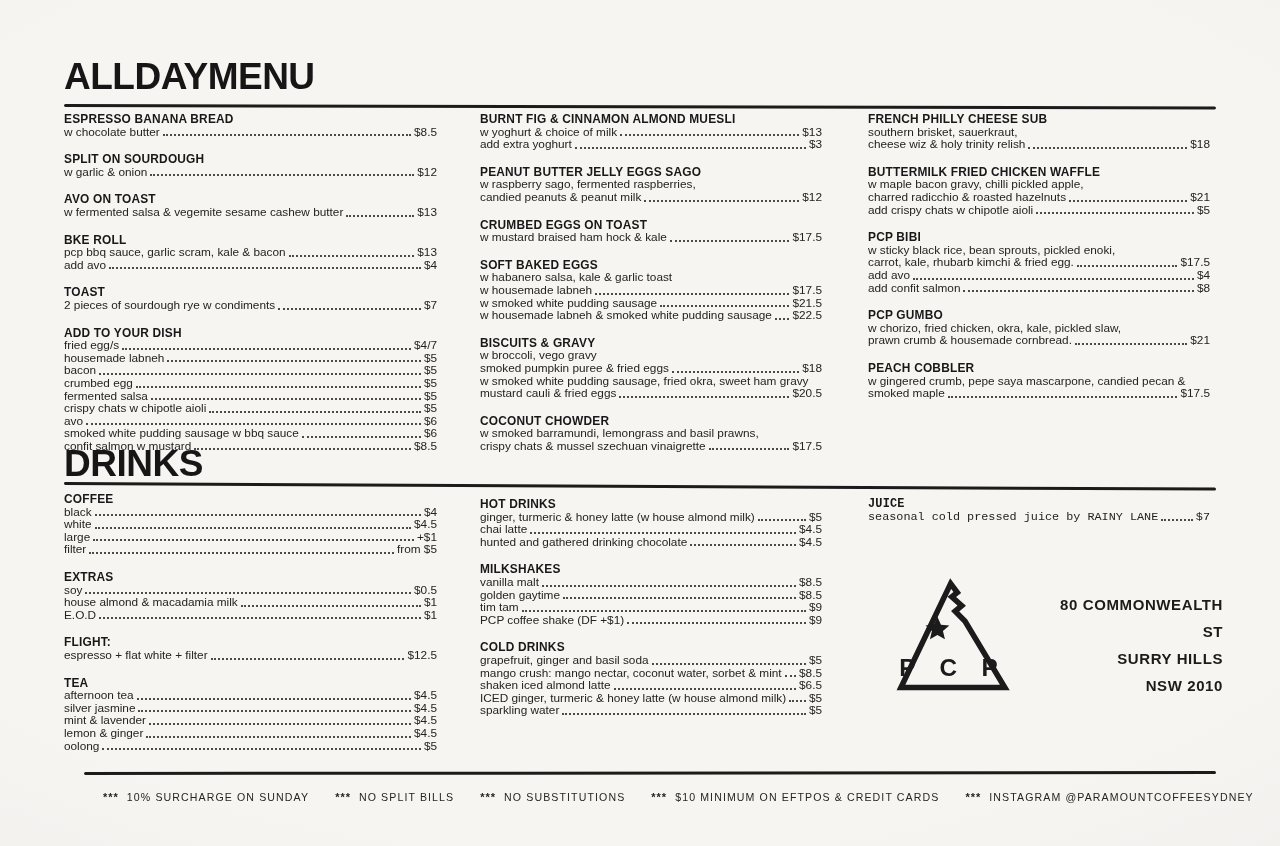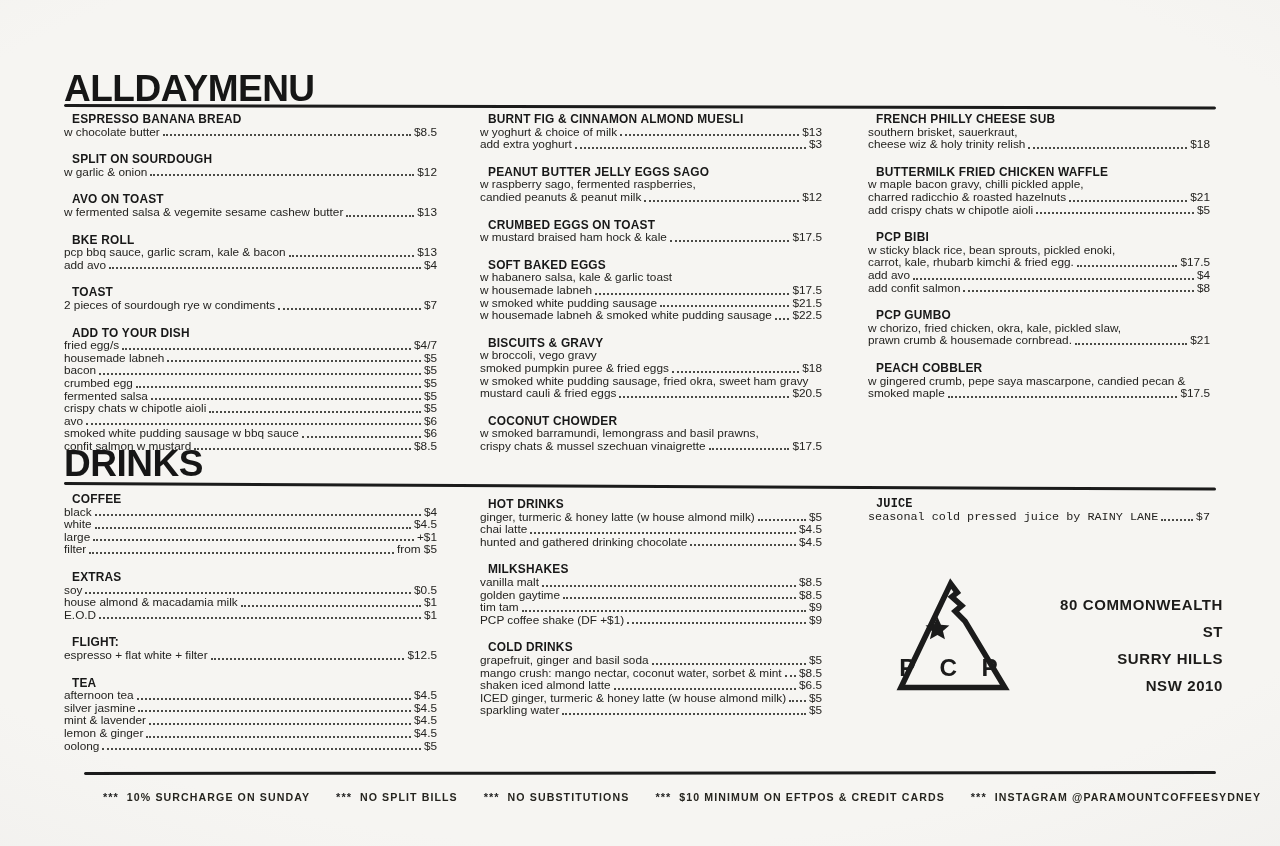--- a/index.html
+++ b/index.html
@@ -17,7 +17,7 @@
     position:absolute; left:64px;
     font-size:37px; font-weight:bold; letter-spacing:-0.5px; color:#161616;
   }
-  #food-title { top:68px;text-align:center; }
+  #food-title { top:56px;text-align:center; }
   #drinks-title { top:443px; }
   .rule {
     position:absolute; left:64px; width:1152px; height:3px; background:#1b1b1b;

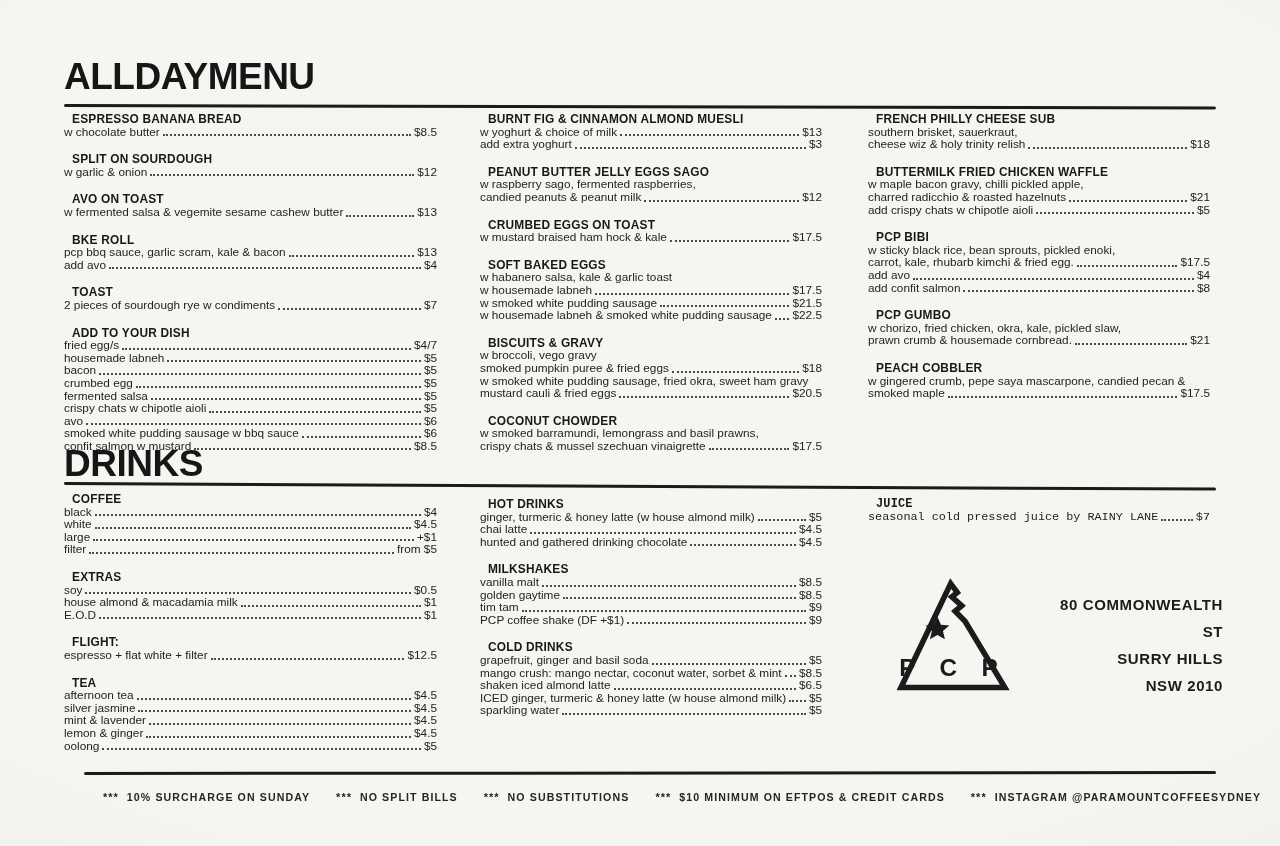--- a/index.html
+++ b/index.html
@@ -40,7 +40,6 @@
   .sec-head {
     font-weight:bold; font-size:11.9px; line-height:12.6px; letter-spacing:0.2px;
     color:#181818;
-    margin-left:8px;
   }
   .line { display:flex; align-items:flex-end; font-size:11.8px; line-height:12.6px; color:#242320; }
   .line .t { white-space:nowrap; }

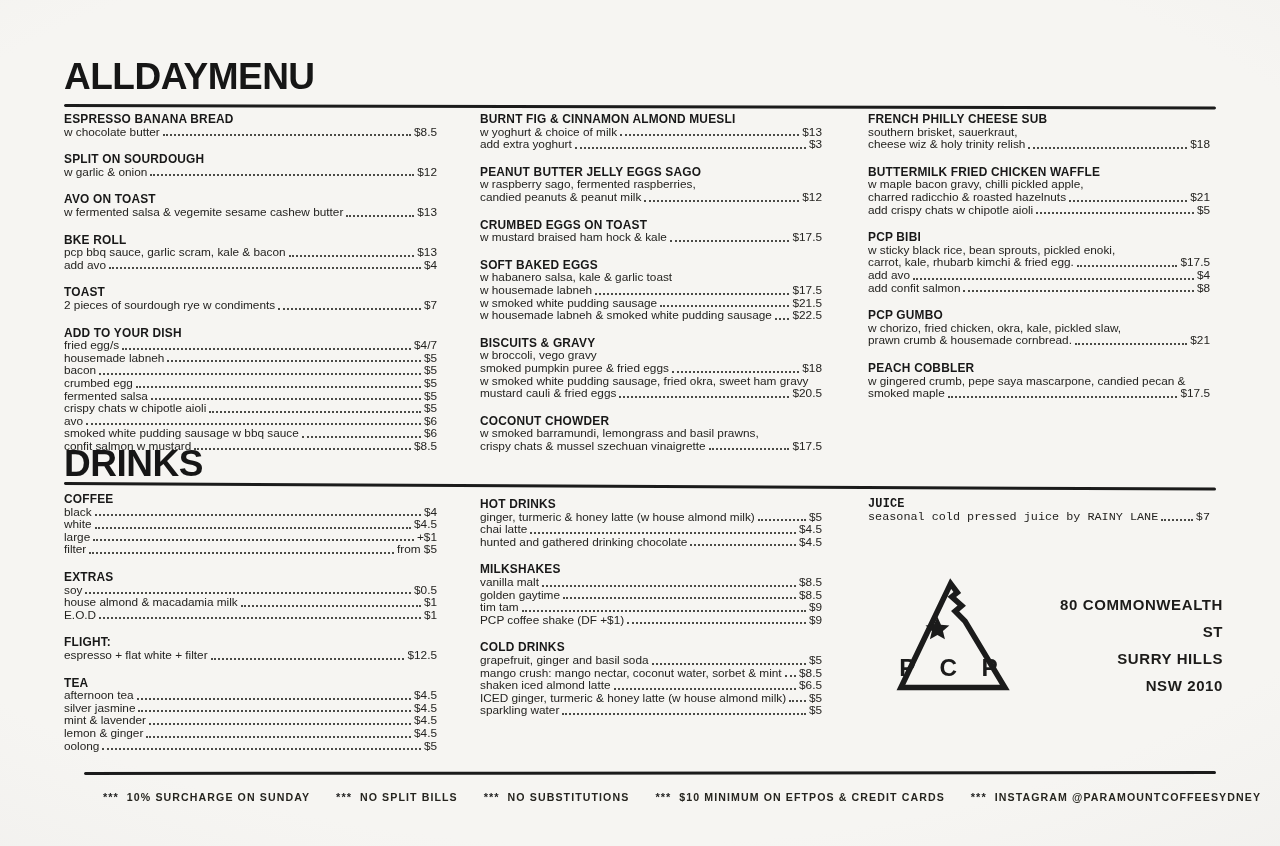--- a/index.html
+++ b/index.html
@@ -58,7 +58,7 @@
   .footer { position:absolute; left:103px; top:791px; display:flex; gap:26px; width:1120px; }
   .fnote { display:flex; align-items:center; white-space:nowrap; }
   .fstars { font-size:11px; font-weight:bold; letter-spacing:1px; margin-right:8px; color:#222; }
-  .ftext { font-size:10.6px; font-weight:bold; letter-spacing:1.1px; color:#26251f; }
+  .ftext { font-size:10.6px; font-weight:normal; letter-spacing:1.1px; color:#26251f; }
 </style>
 </head>
 <body>

